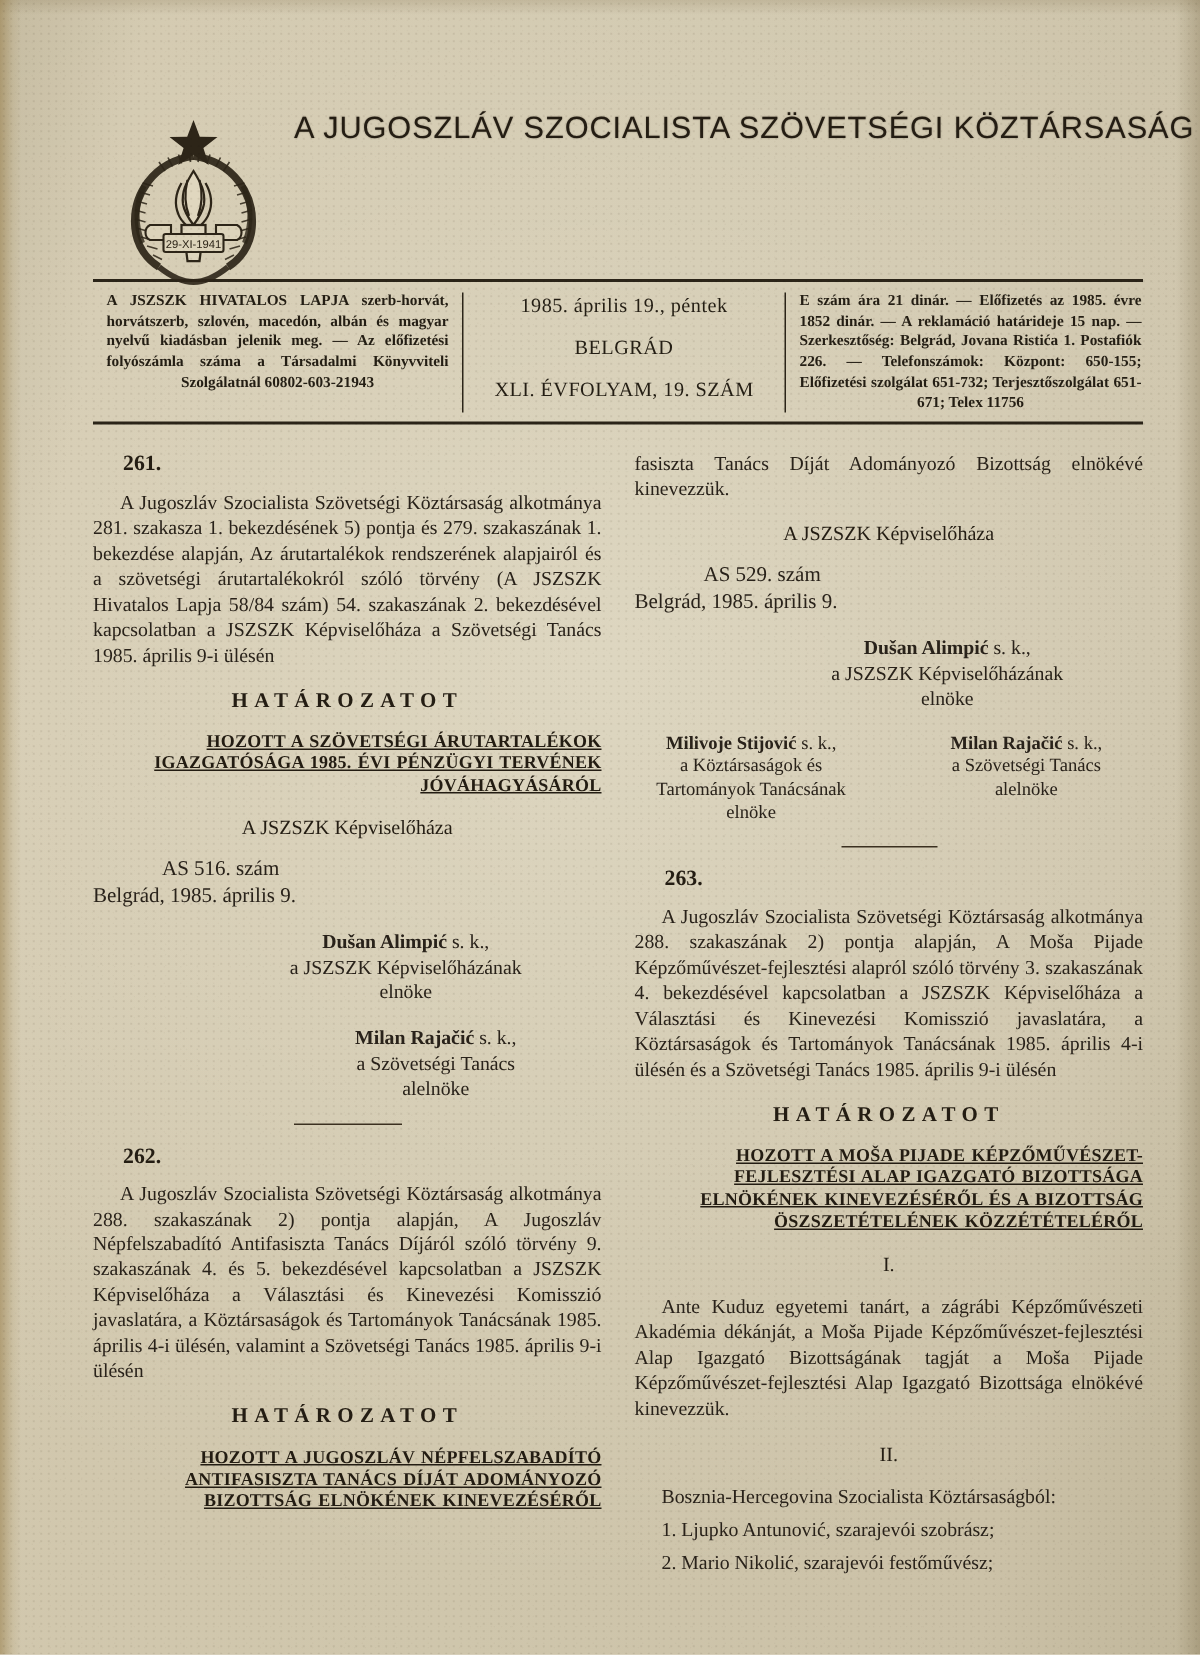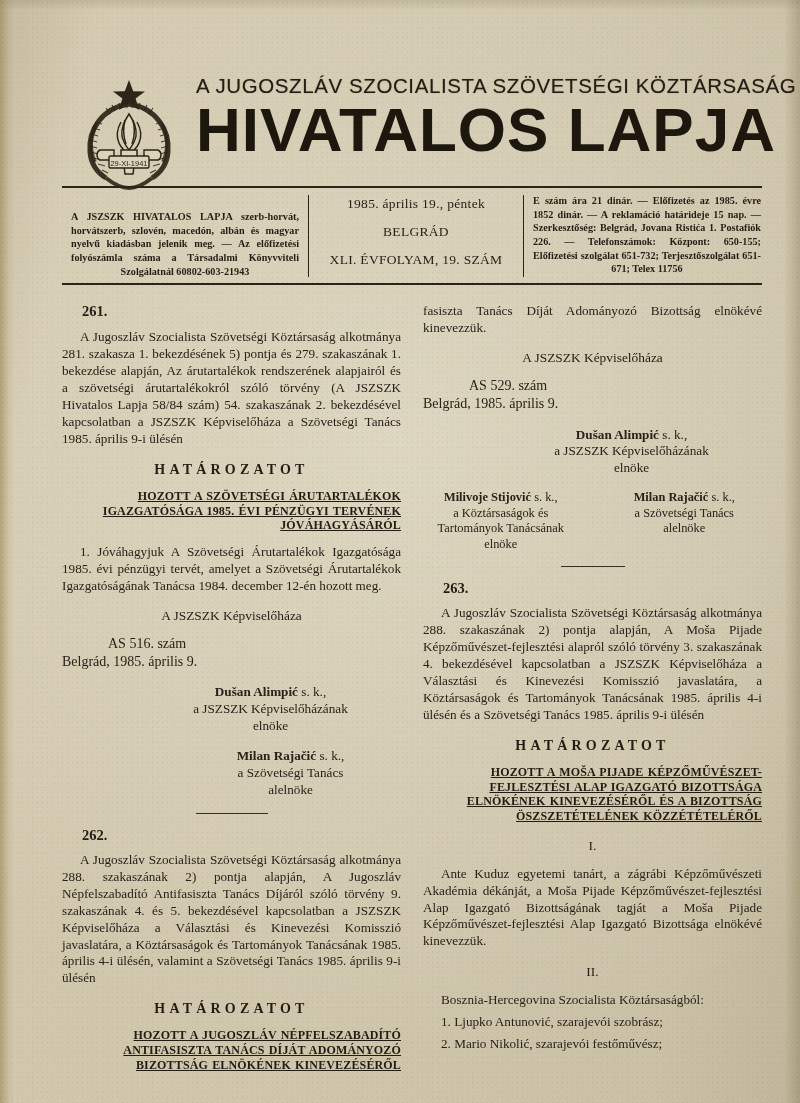--- a/index.html
+++ b/index.html
@@ -320,9 +320,6 @@
       </div>
       <div class="masthead-titles">
         <div class="supertitle">A JUGOSZLÁV SZOCIALISTA SZÖVETSÉGI KÖZTÁRSASÁG</div>
-        <div class="maintitle">
-          <span>HIVATALOS LAPJA</span>
-        </div>
       </div>
     </div>
 

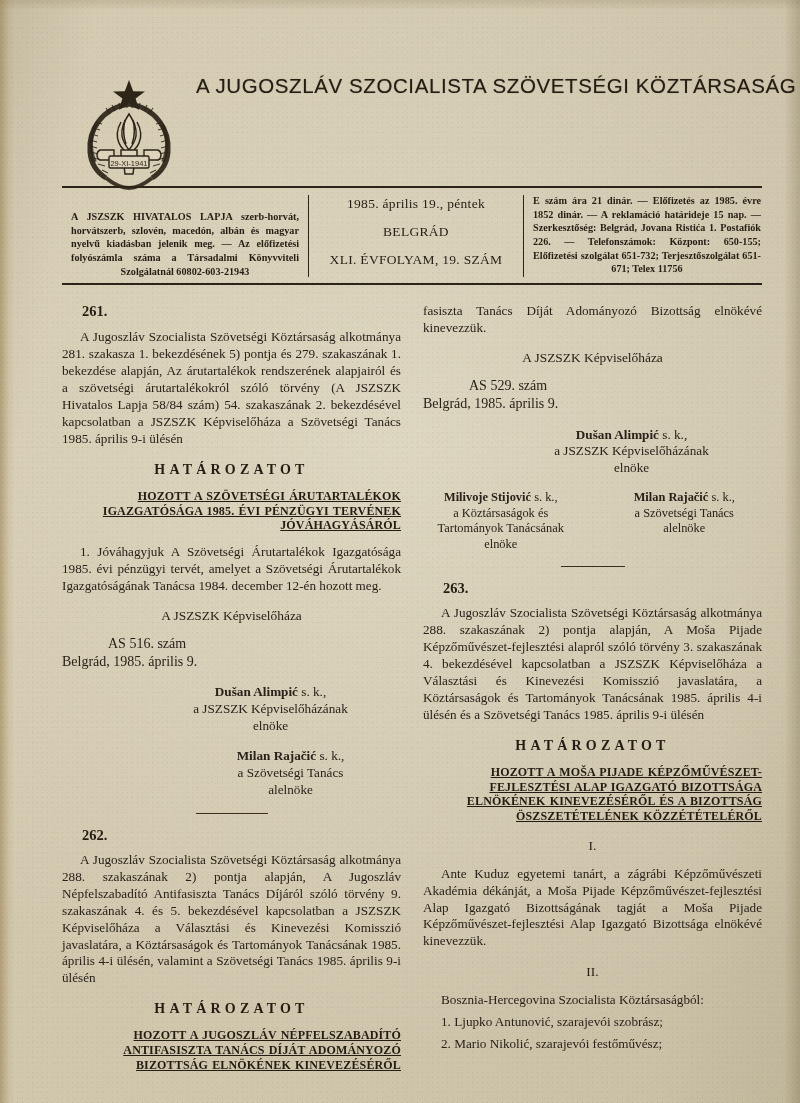--- a/index.html
+++ b/index.html
@@ -121,7 +121,7 @@
     flex: 0 0 auto;
     padding: 0 9px;
   }
-  .info-col.left { width: 228px; margin-top: 16px; }
+  .info-col.left { width: 228px; }
   .info-col.mid { width: 196px; text-align: center; }
   .info-col.right { width: 228px; }
   .vline {

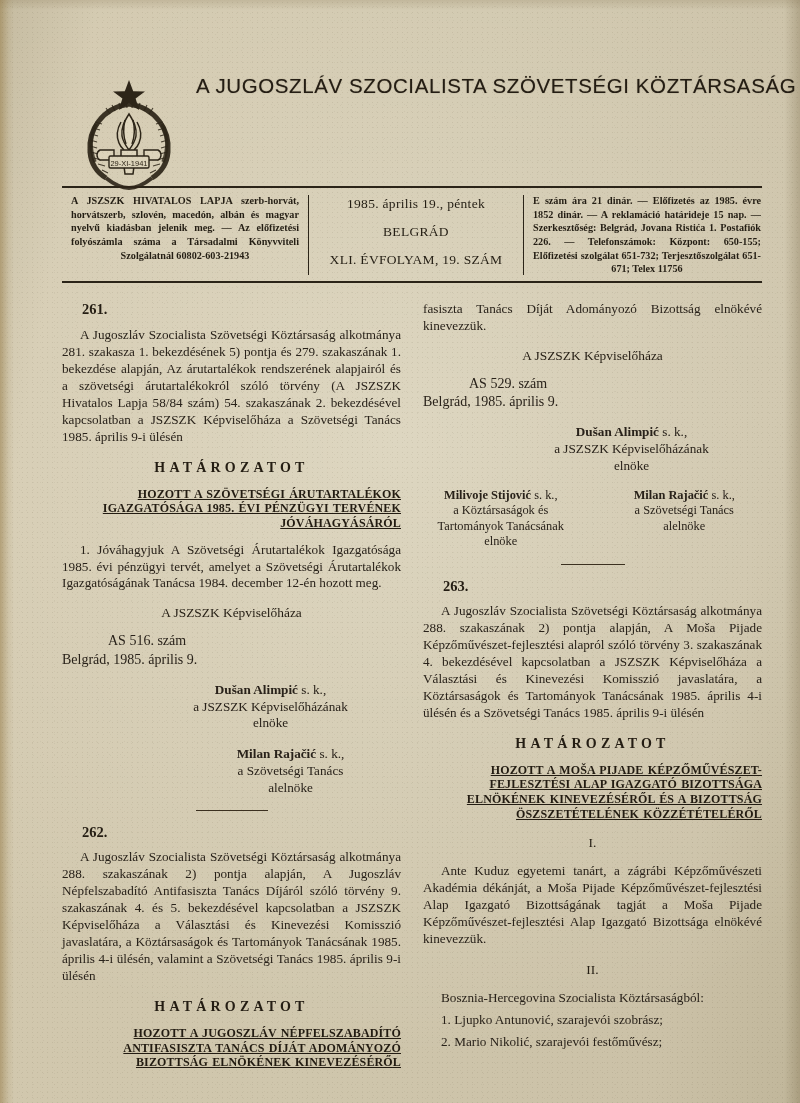--- a/index.html
+++ b/index.html
@@ -351,7 +351,6 @@
         <div class="decision-word">HATÁROZATOT</div>
         <div class="decision-title">HOZOTT A SZÖVETSÉGI ÁRUTARTALÉKOK IGAZGATÓSÁGA 1985. ÉVI PÉNZÜGYI TERVÉNEK JÓVÁHAGYÁSÁRÓL</div>
 
-        <p class="body">1. Jóváhagyjuk A Szövetségi Árutartalékok Igazgatósága 1985. évi pénzügyi tervét, amelyet a Szövetségi Árutartalékok Igazgatóságának Tanácsa 1984. december 12-én hozott meg.</p>
 
         <div class="signer-house">A JSZSZK Képviselőháza</div>
 

